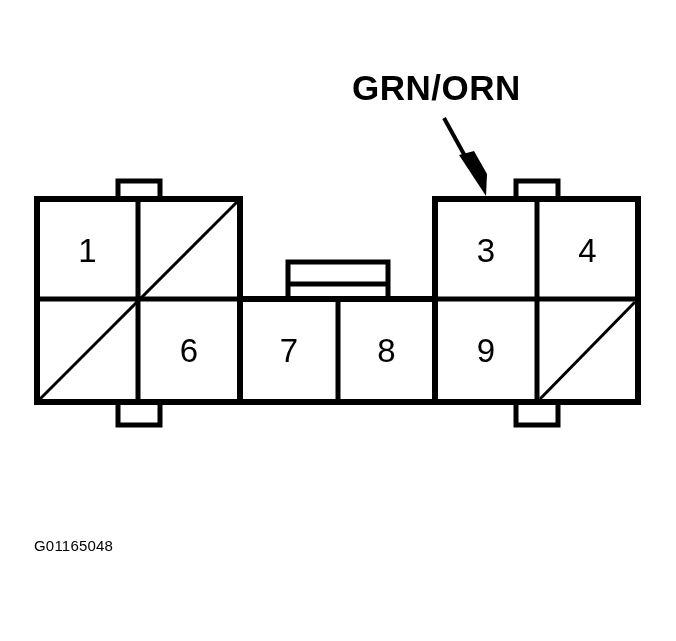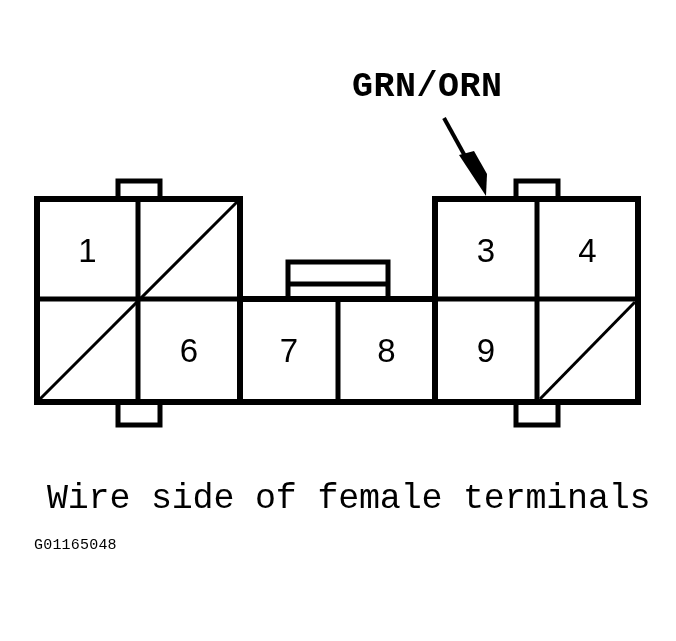--- a/index.html
+++ b/index.html
@@ -39,7 +39,6 @@
     position: absolute;
     white-space: pre;
     line-height: 1;
-    font-family: Liberation Mono, monospace;
   }
 
   #wire-color-label {

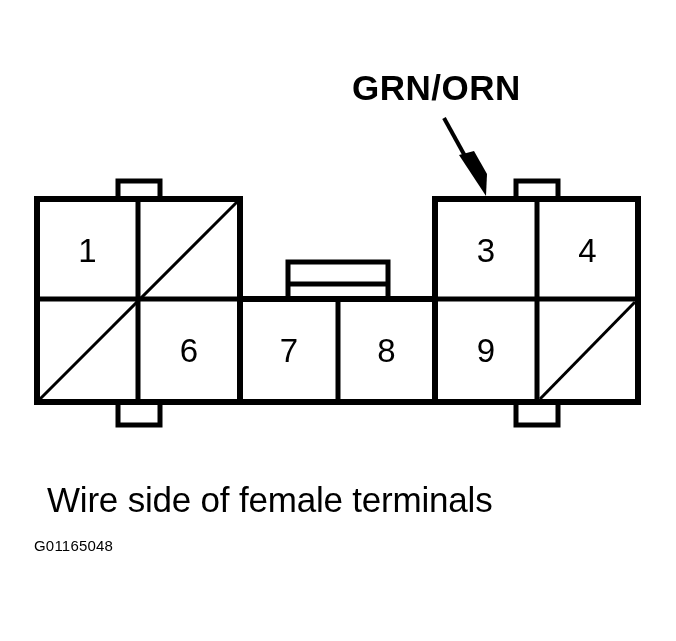--- a/index.html
+++ b/index.html
@@ -125,7 +125,6 @@
 
   <div class="txt" id="wire-color-label">GRN/ORN</div>
 
-  <div class="txt" id="caption-text">Wire side of female terminals</div>
 
   <div class="txt" id="figure-id">G01165048</div>
 

